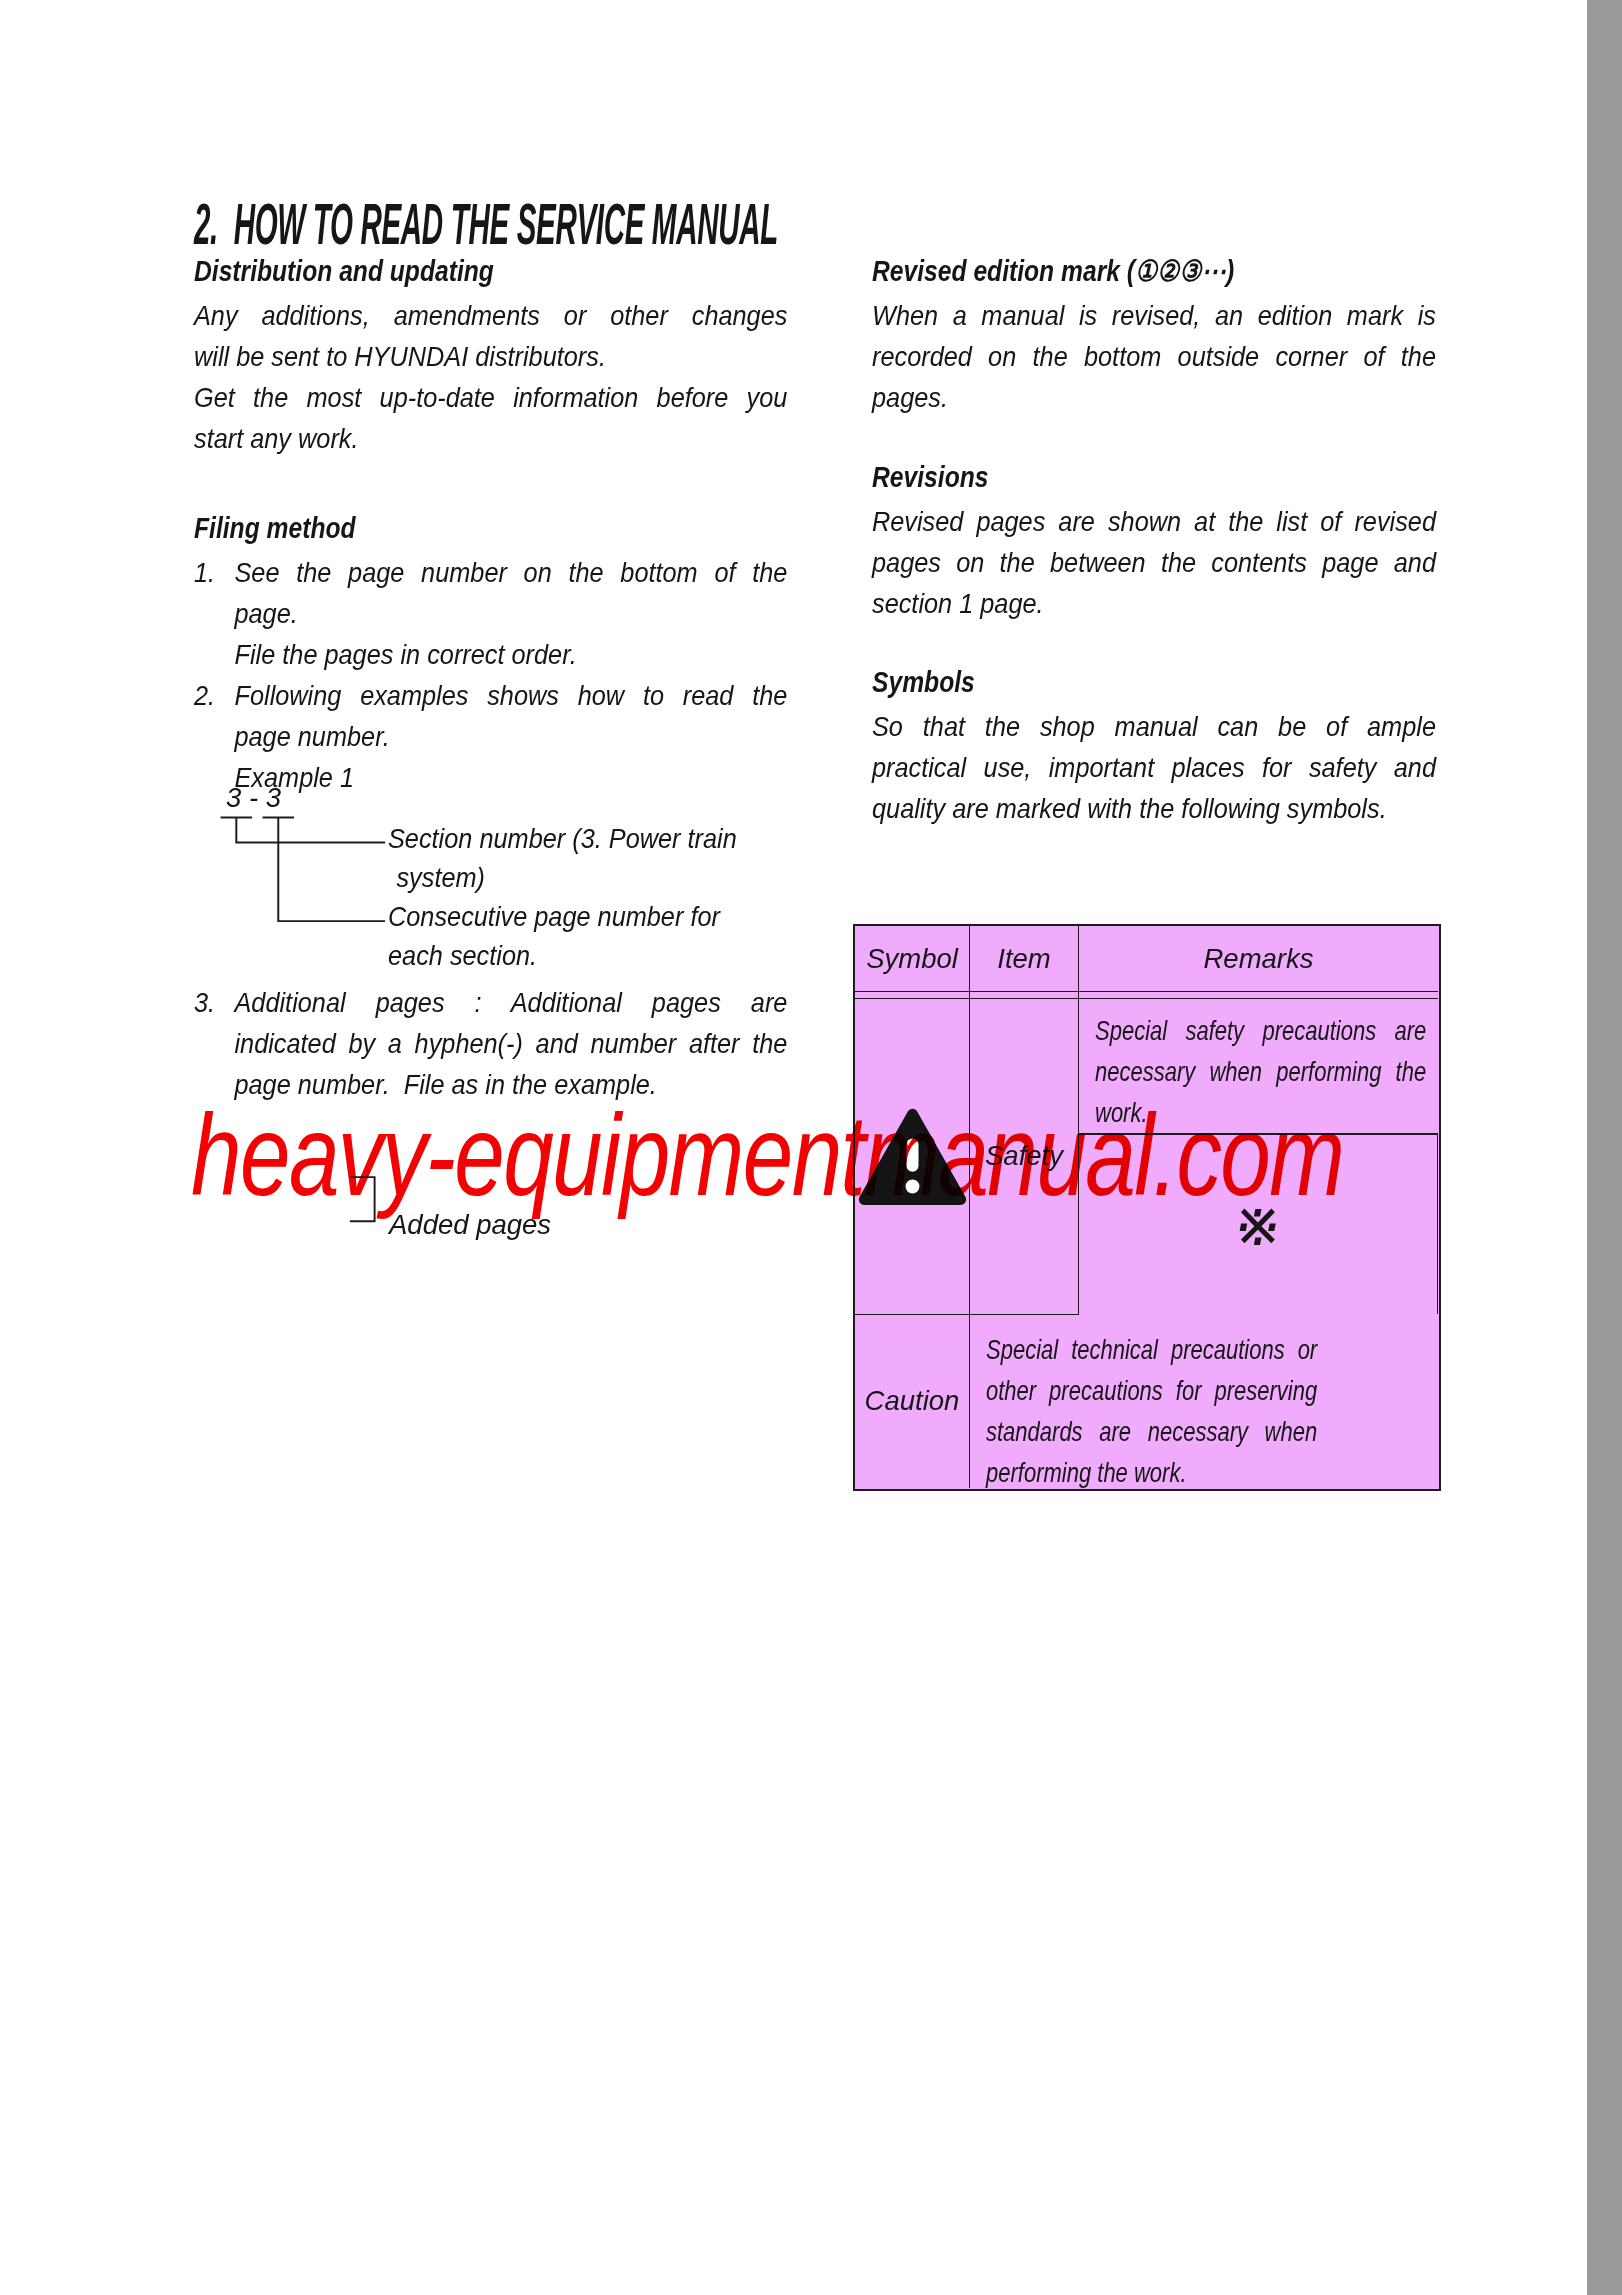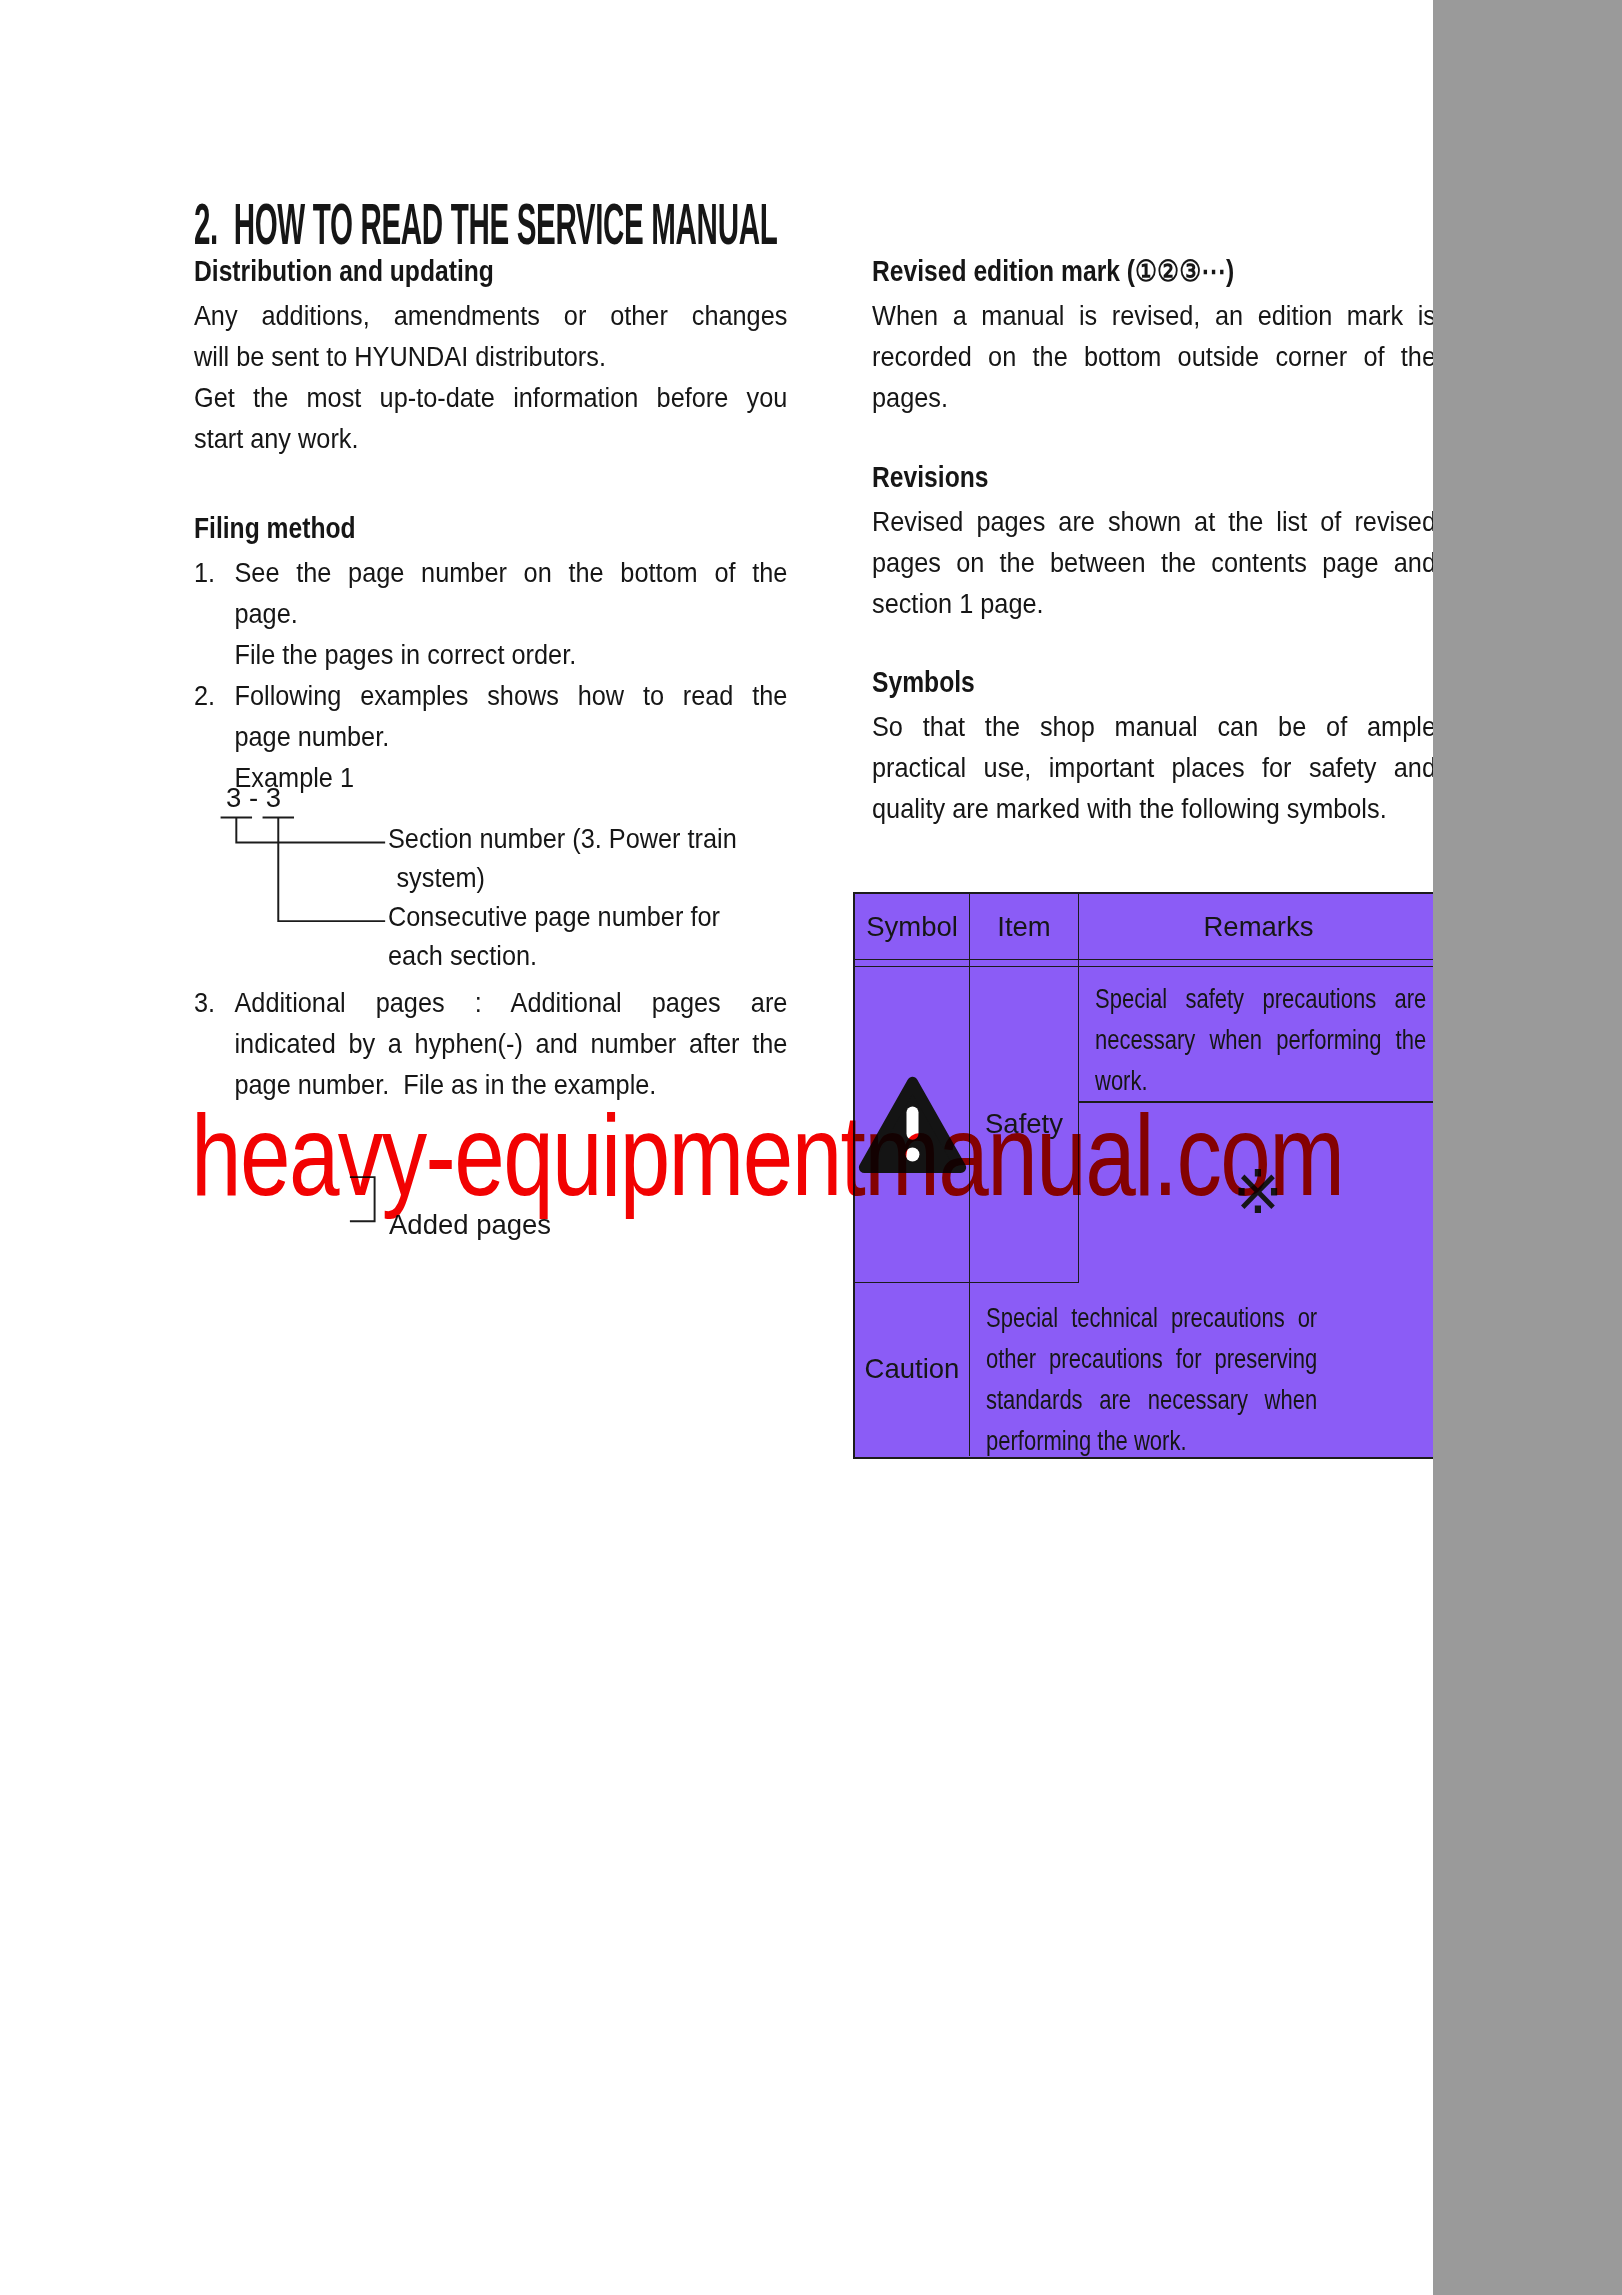--- a/index.html
+++ b/index.html
@@ -3,8 +3,8 @@
 <meta charset="utf-8">
 <style>
   html,body{margin:0;padding:0;background:#9a9a9a;}
-  #page{position:relative;width:1433px;height:2295px;background:#ffffff;overflow:hidden;
-        font-family:"Liberation Sans",sans-serif;color:#161616;}
+  #page{position:relative;width:1587px;height:2295px;background:#ffffff;overflow:hidden;
+        font-family:"Liberation Sans",sans-serif;color:#161616;font-style:italic;}
   
   .sec{position:absolute;}
   .ln{font-size:27.5px;line-height:41px;white-space:nowrap;}

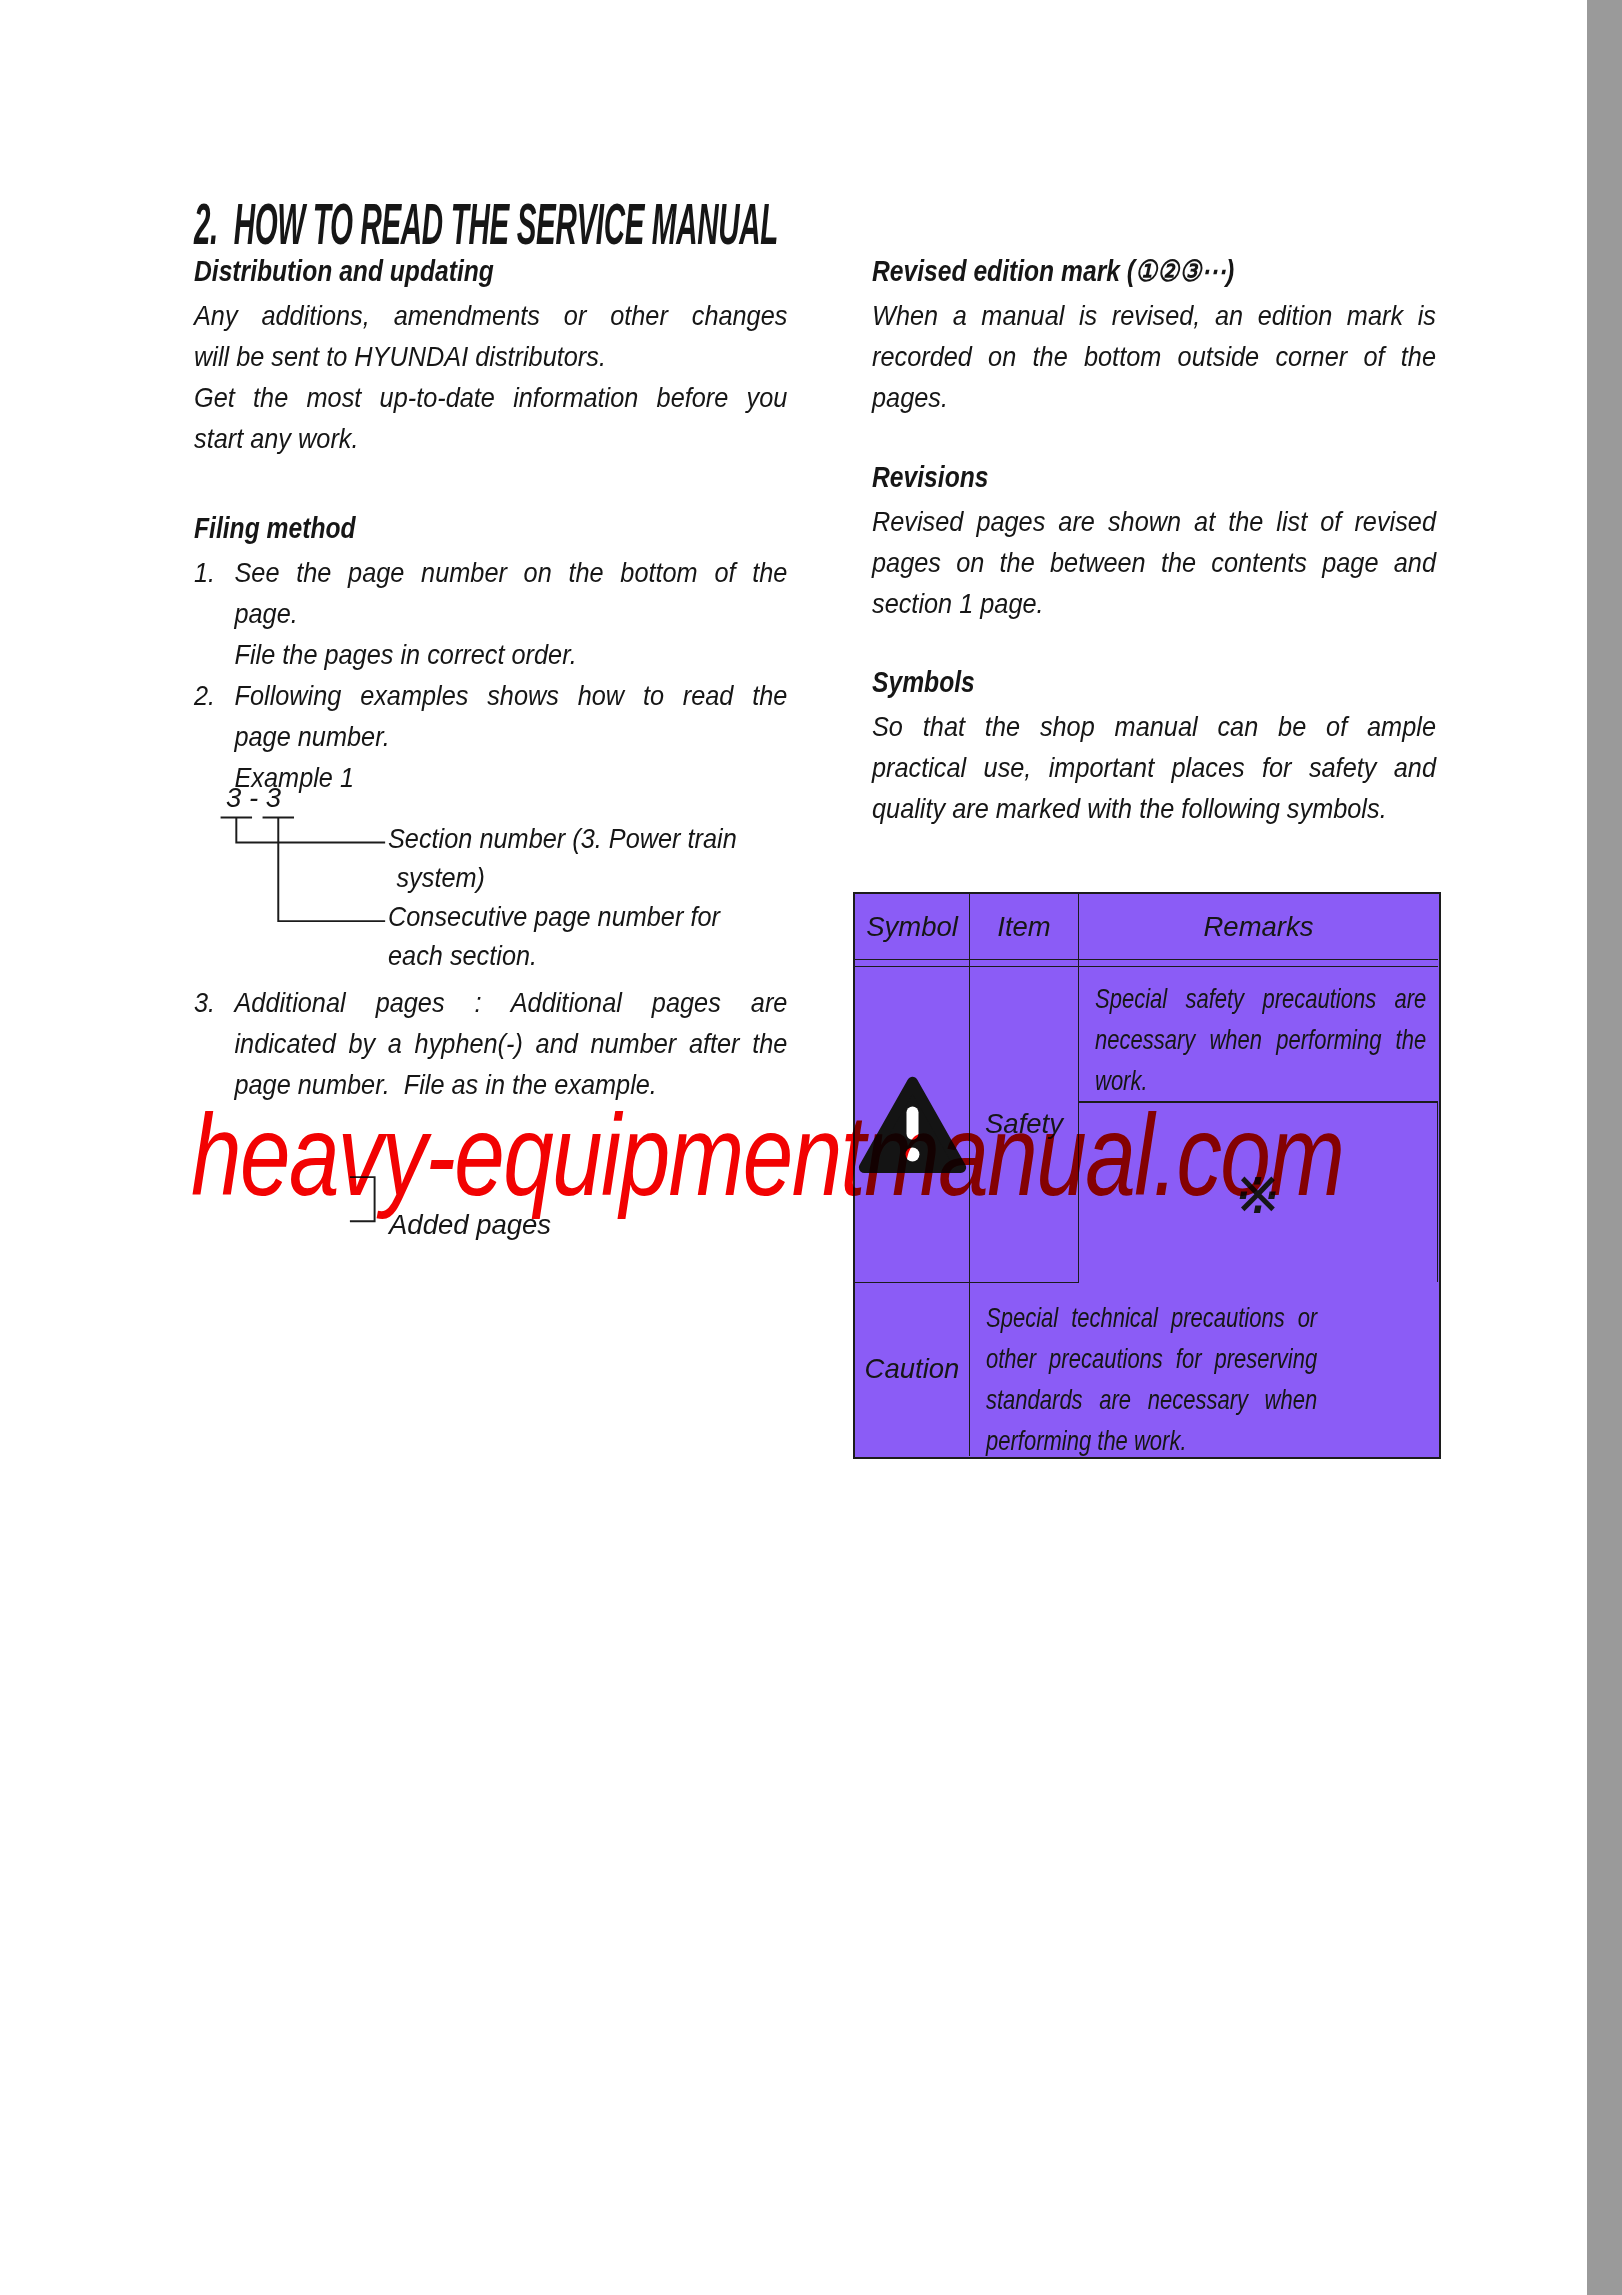--- a/index.html
+++ b/index.html
@@ -32,8 +32,8 @@
   #bracketsvg{position:absolute;left:346px;top:1173px;}
   #added{position:absolute;left:389px;top:1176px;font-size:27.5px;line-height:37px;white-space:nowrap;margin-top:30px;}
   
-  #stable{position:absolute;left:853px;top:892px;width:588px;height:567px;
-          border:2.6px solid #1c1c1c;box-sizing:border-box;background:#8b5cf6;}
+  #stable{position:absolute;left:853px;top:924px;width:588px;height:567px;
+          border:2.6px solid #1c1c1c;box-sizing:border-box;background:#f0abfc;}
   .tgrid{display:grid;grid-template-columns:115px 109px 359px;
          grid-template-rows:66px 6.5px 135px 180px 174px;width:582px;height:561px;}
   .tgrid > div{box-sizing:border-box;}

